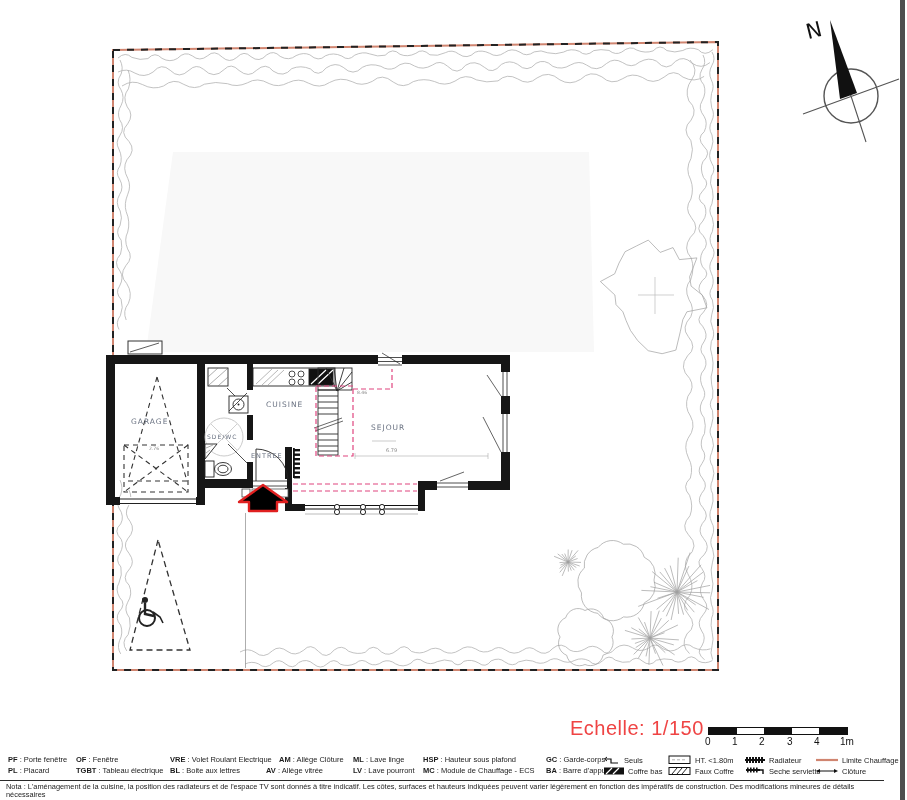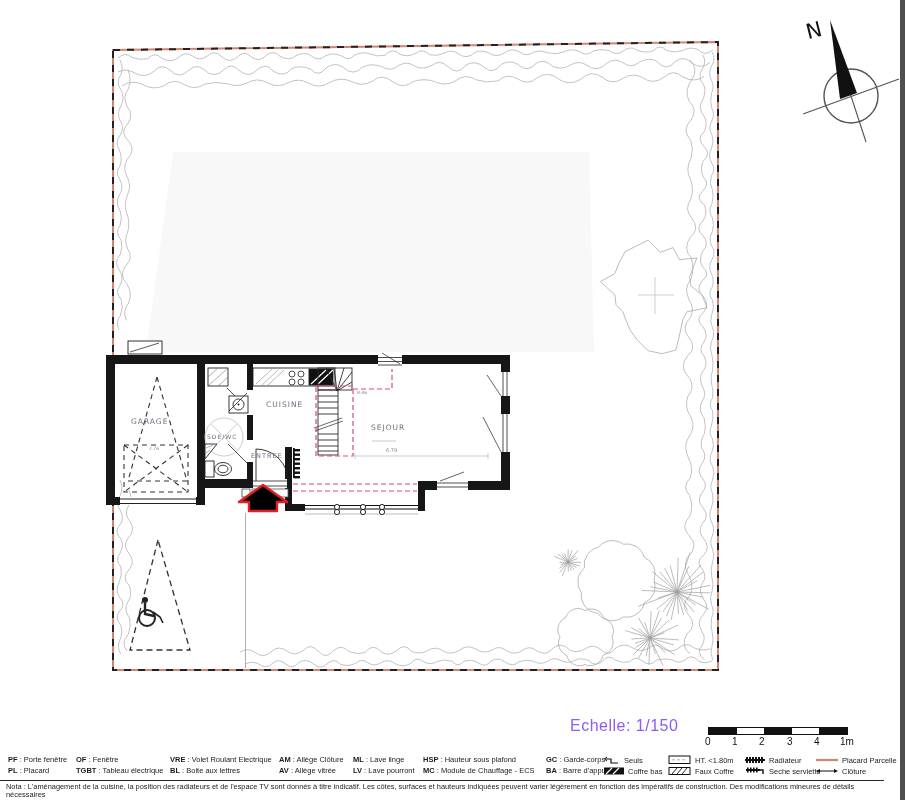--- a/index.html
+++ b/index.html
@@ -9,7 +9,7 @@
   #plan-canvas svg{display:block;}
 
   
-  .echelle{position:absolute;left:570px;top:717px;font-size:16px;color:#8b5cf6;
+  .echelle{position:absolute;left:570px;top:717px;font-size:20px;color:#ef4444;
            letter-spacing:.5px;}
   .scalebar{position:absolute;left:708px;top:727px;width:138px;height:6px;
             border:1px solid #111;display:flex;}

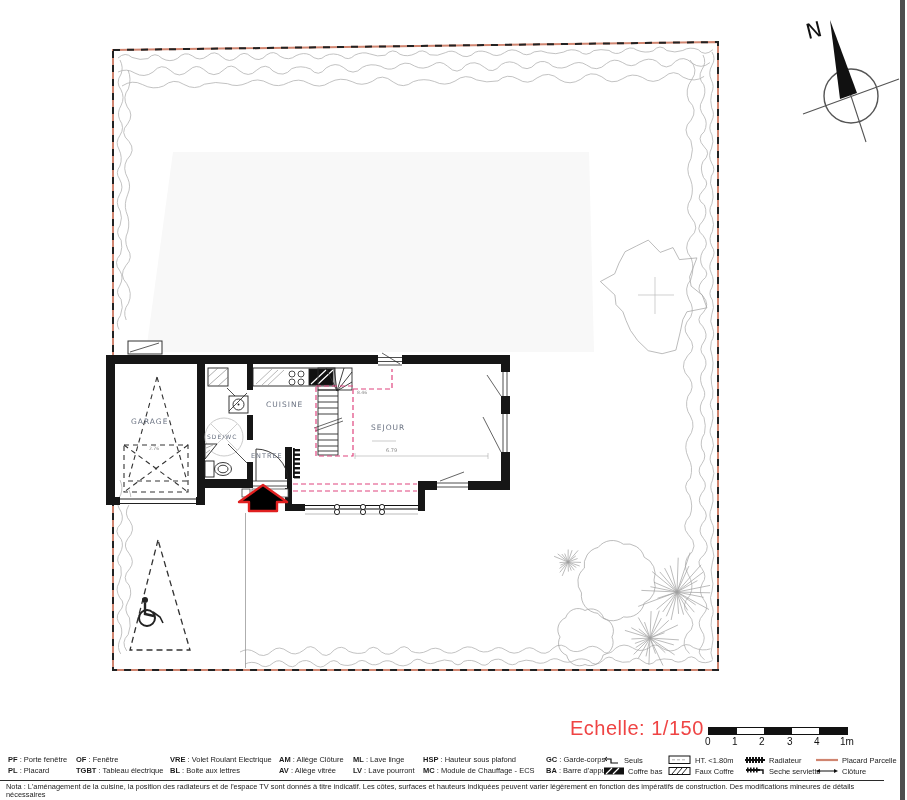--- a/index.html
+++ b/index.html
@@ -288,7 +288,7 @@
       </svg><span>Radiateur</span></span>
   <span class="lg-item row1" style="left:815px"><svg class="lg-icon" width="24" height="10">
         <path d="M1,5 H23" stroke="#d08570" stroke-width="2.2"></path>
-      </svg><span>Placard Parcelle</span></span>
+      </svg><span>Limite Chauffage</span></span>
 
   <span class="lg-item row2" style="left:8px"><b>PL</b><span> : </span><span>Placard</span></span>
   <span class="lg-item row2" style="left:76px"><b>TGBT</b><span> : </span><span>Tableau électrique</span></span>

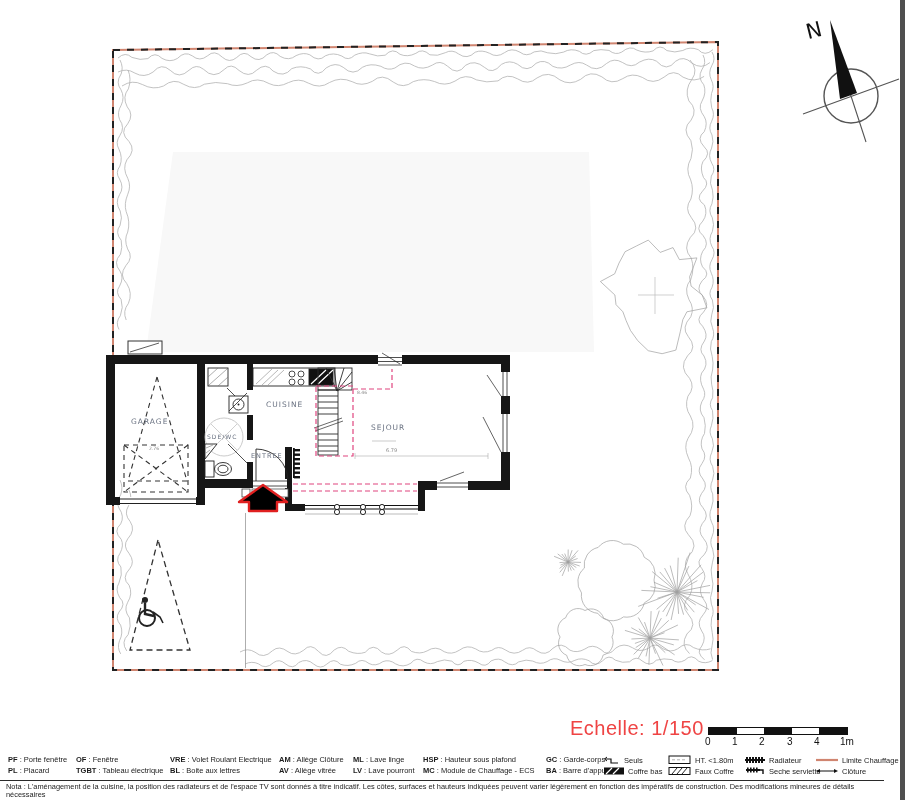--- a/index.html
+++ b/index.html
@@ -293,7 +293,7 @@
   <span class="lg-item row2" style="left:8px"><b>PL</b><span> : </span><span>Placard</span></span>
   <span class="lg-item row2" style="left:76px"><b>TGBT</b><span> : </span><span>Tableau électrique</span></span>
   <span class="lg-item row2" style="left:170px"><b>BL</b><span> : </span><span>Boite aux lettres</span></span>
-  <span class="lg-item row2" style="left:279px"><b>AV</b><span> : </span><span>Allège vitrée</span></span>
+  <span class="lg-item row2" style="left:266px"><b>AV</b><span> : </span><span>Allège vitrée</span></span>
   <span class="lg-item row2" style="left:353px"><b>LV</b><span> : </span><span>Lave pourront</span></span>
   <span class="lg-item row2" style="left:423px"><b>MC</b><span> : </span><span>Module de Chauffage - ECS</span></span>
   <span class="lg-item row2" style="left:546px"><b>BA</b><span> : </span><span>Barre d'appui</span></span>

